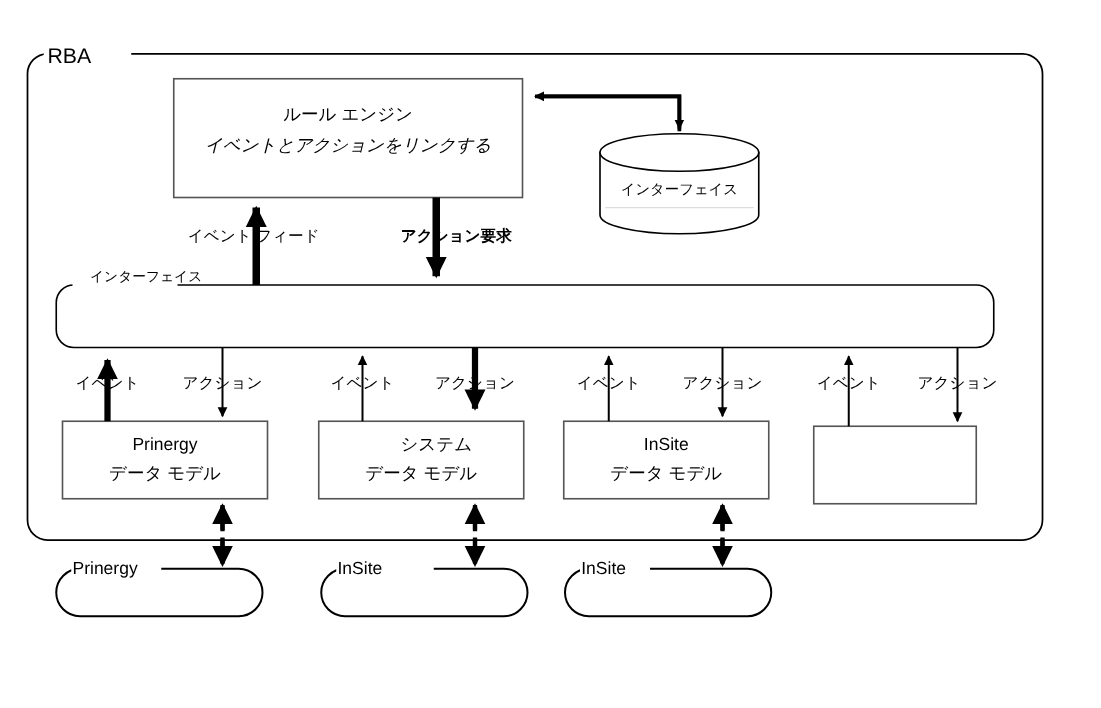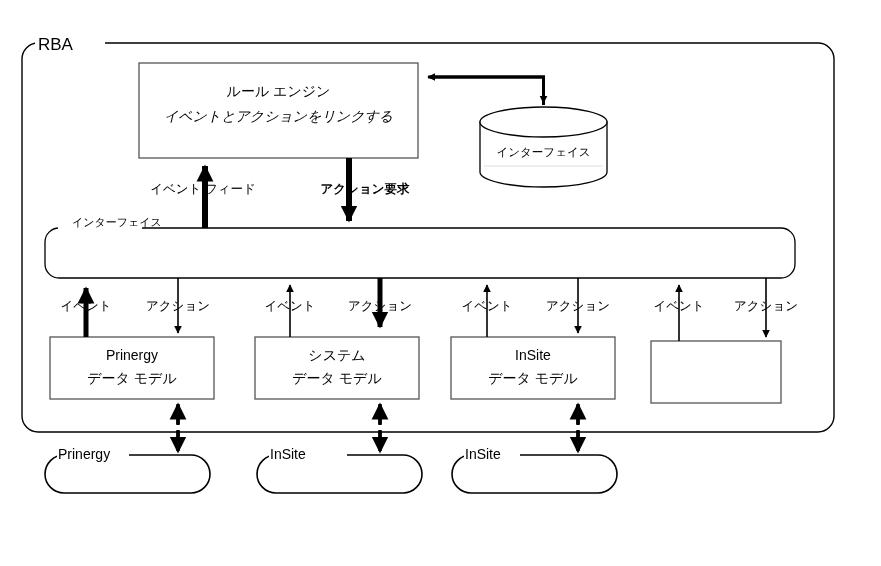--- a/index.html
+++ b/index.html
@@ -145,7 +145,7 @@
   <div class="lbl lbl-box" style="left:50px; top:347px; width:164px;">Prinergy</div>
   <div class="lbl lbl-box" style="left:50px; top:370px; width:164px;">データ モデル</div>
 
-  <div class="lbl lbl-box" style="left:255px; top:347px; width:164px;">システム</div>
+  <div class="lbl lbl-box" style="left:255px; top:347px; width:164px;padding-left:12px;">システム</div>
   <div class="lbl lbl-box" style="left:255px; top:370px; width:164px;">データ モデル</div>
 
   <div class="lbl lbl-box" style="left:451px; top:347px; width:164px;">InSite</div>

